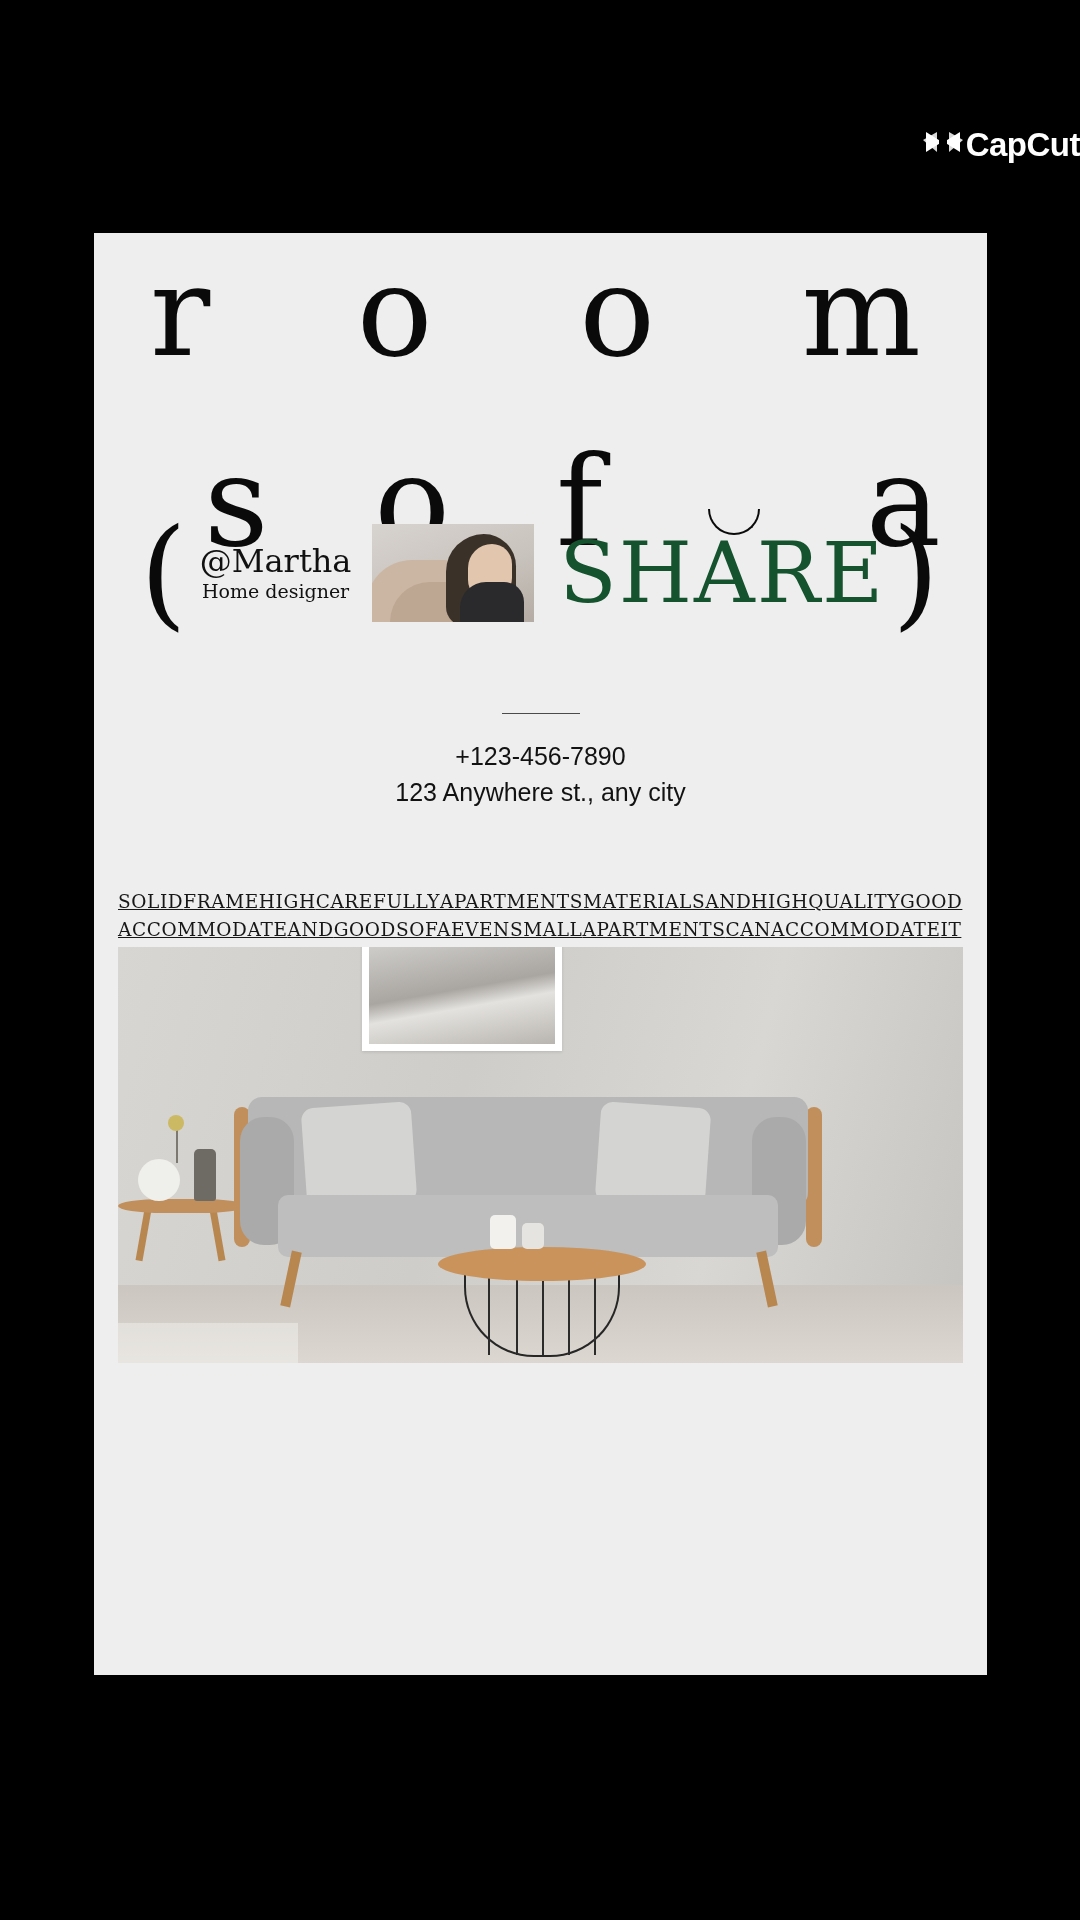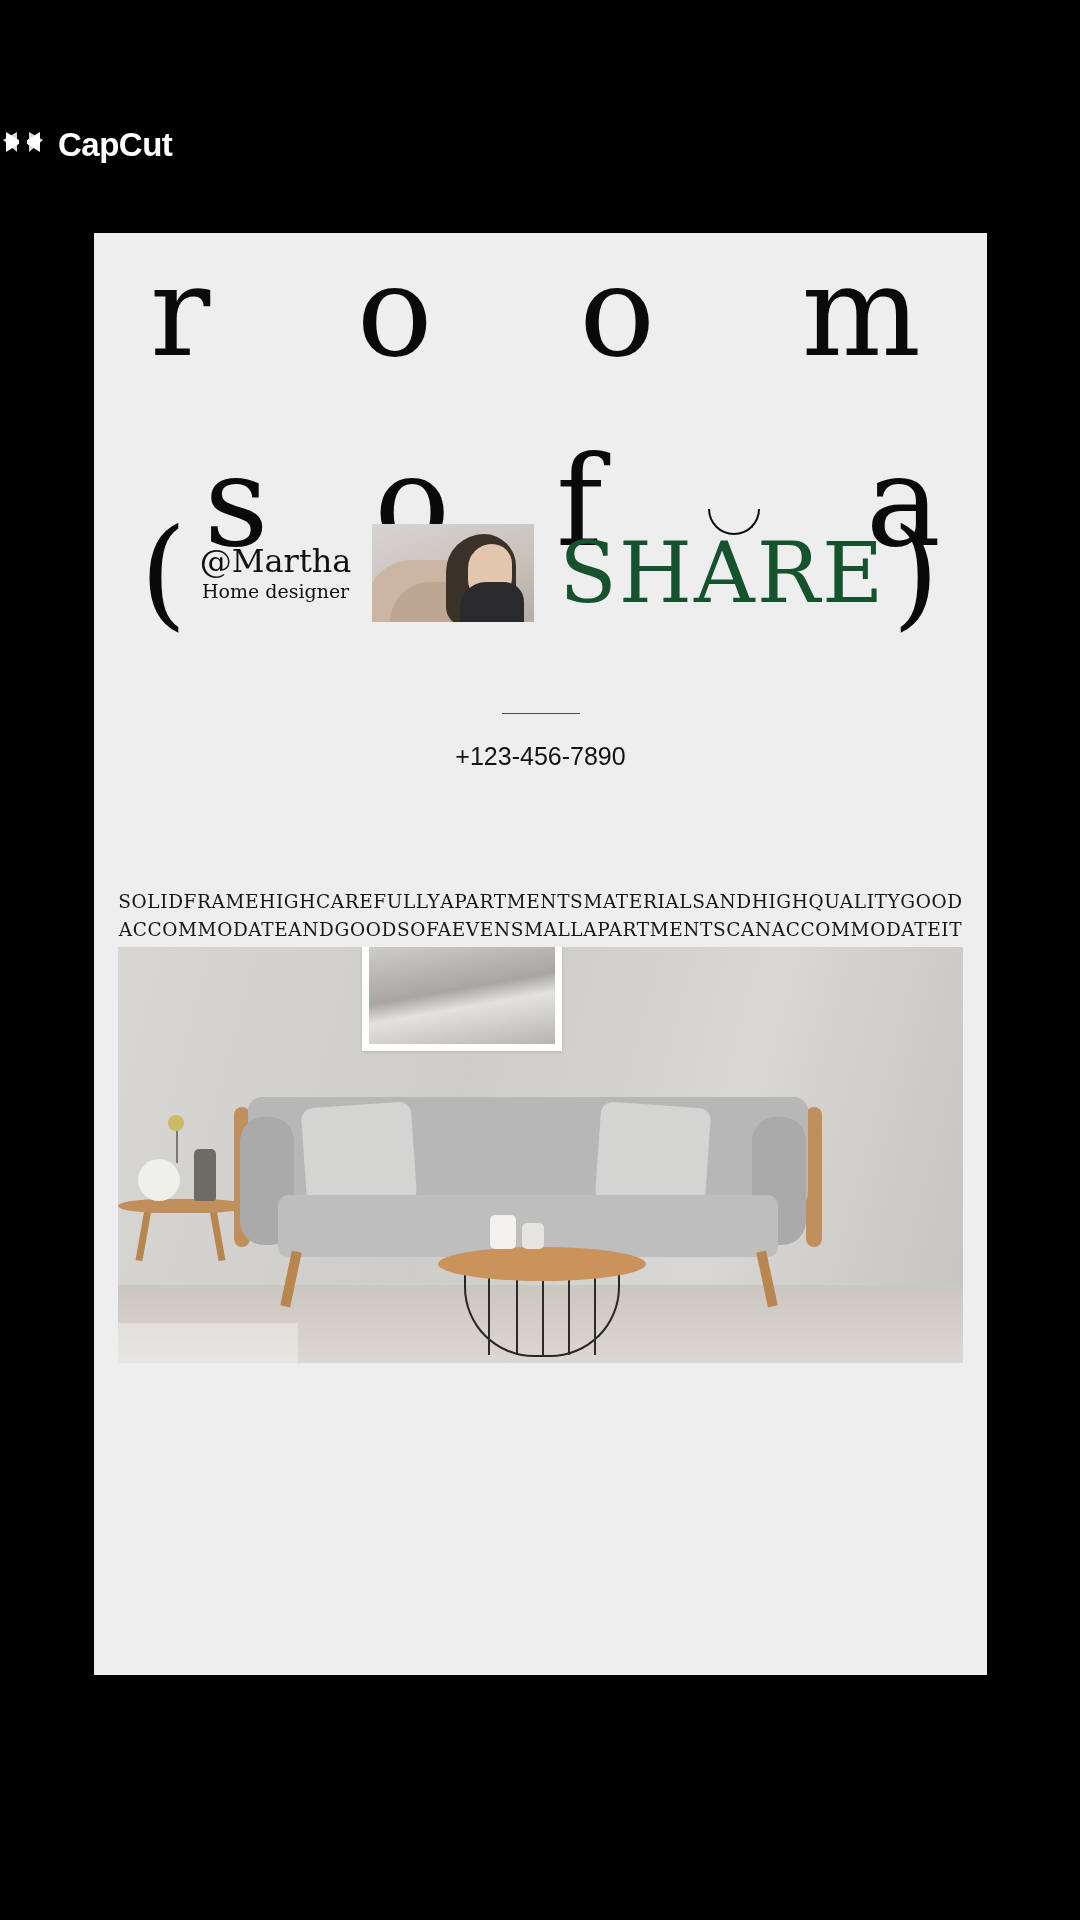--- a/index.html
+++ b/index.html
@@ -22,8 +22,8 @@
     top: 126px; left: 0; right: 0;
     display: flex;
     align-items: center;
-    justify-content: flex-start;
-    gap: 12px;
+    justify-content: flex-end;
+    gap: 0;
   }
   .capcut-logo {
     width: 46px; height: 34px;

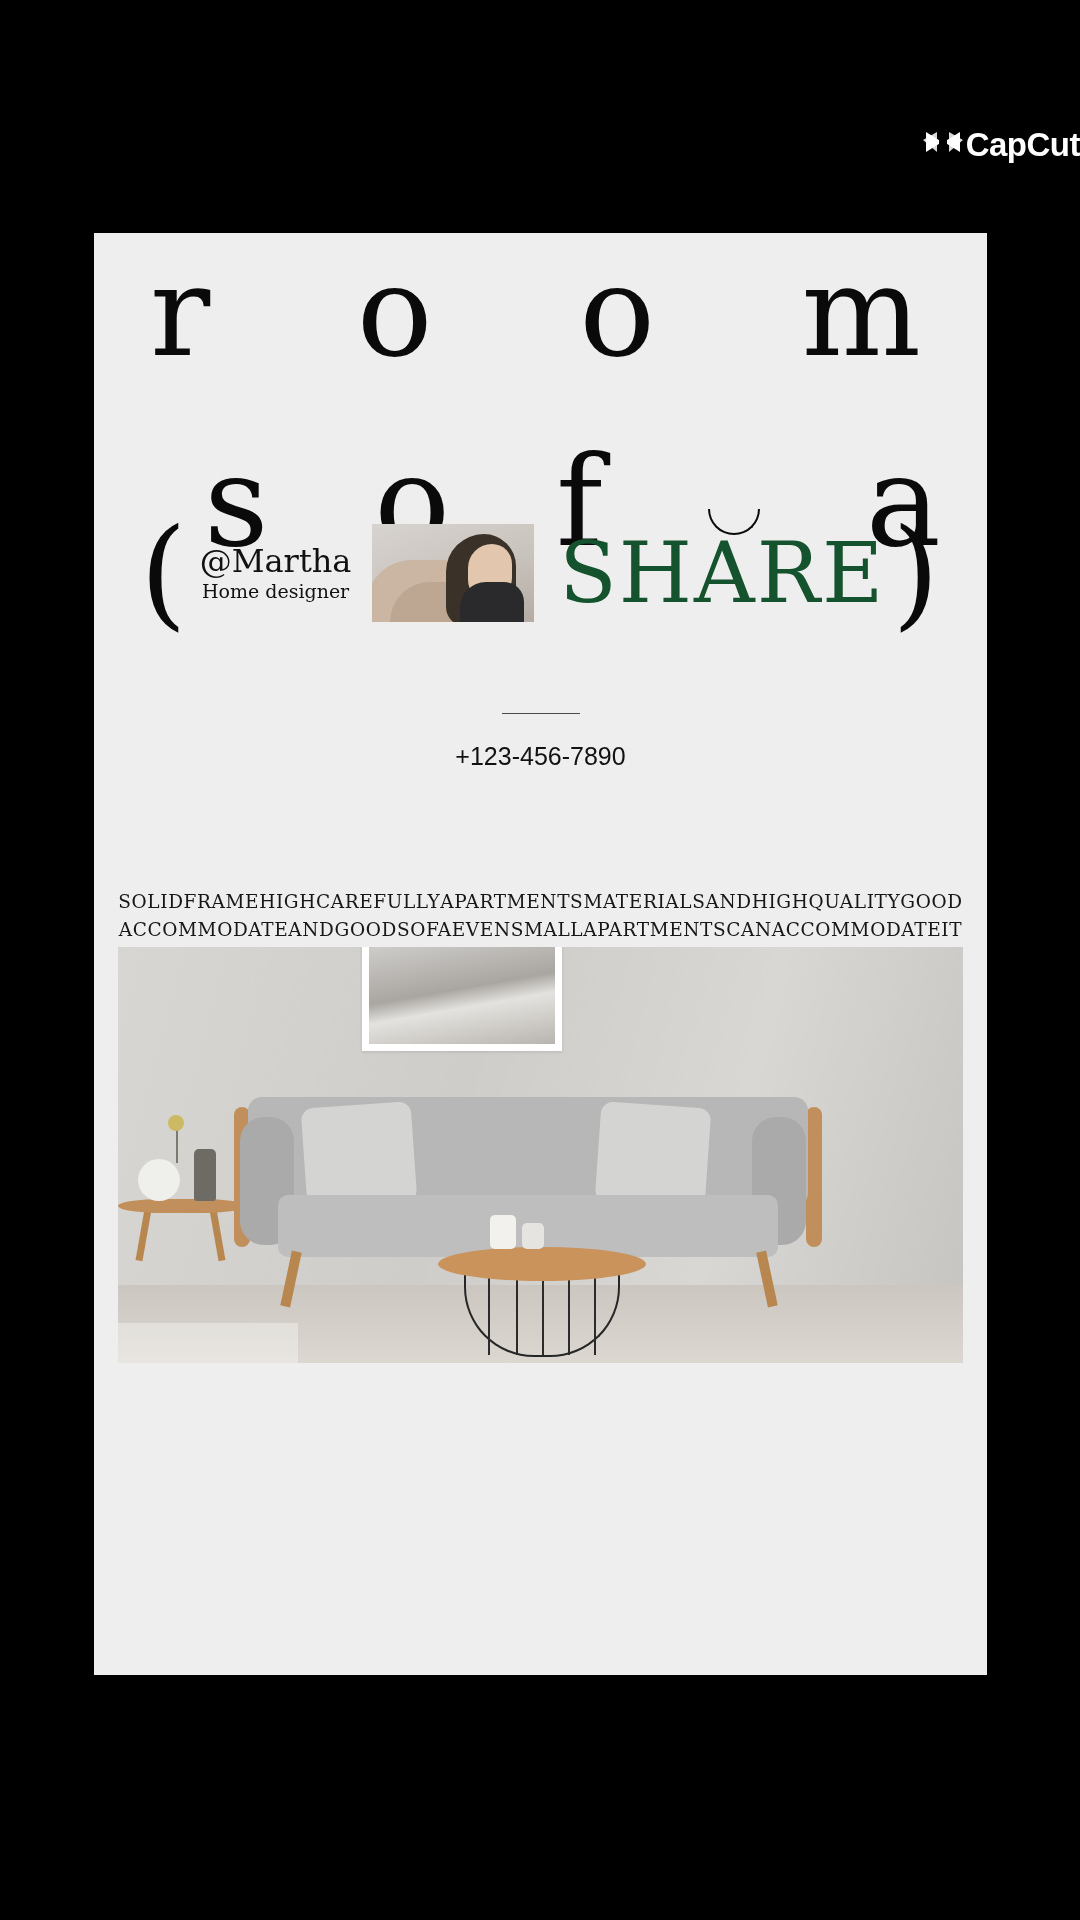--- a/index.html
+++ b/index.html
@@ -421,6 +421,7 @@
 
     <div class="contact">
       <div>+123-456-7890</div>
+      <div>123 Anywhere st., any city</div>
     </div>
 
     <div class="caption">

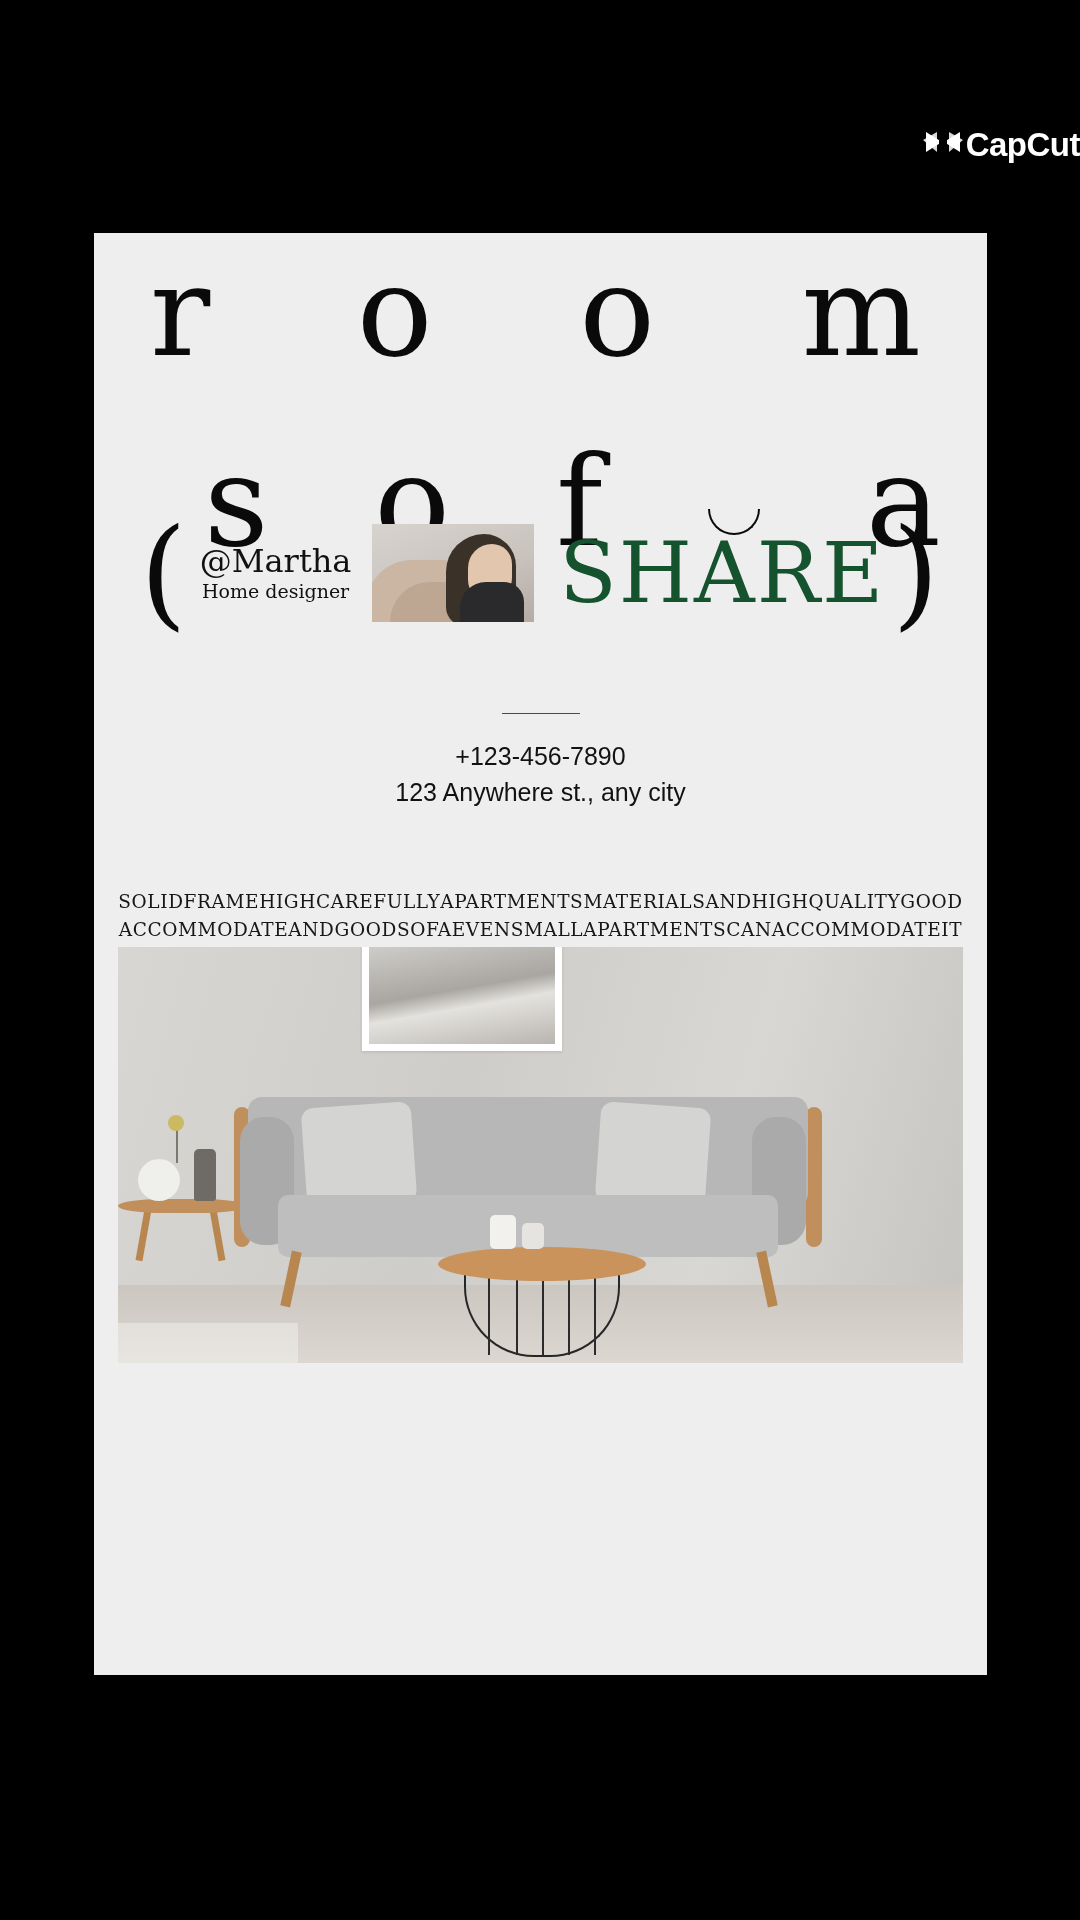--- a/index.html
+++ b/index.html
@@ -198,8 +198,9 @@
   }
   .caption .cap-line {
     display: flex;
-    justify-content: center;
+    justify-content: flex-start;
     line-height: 1.5;
+    text-decoration: underline;
   }
   .caption .cap-line span { white-space: nowrap; }
 

